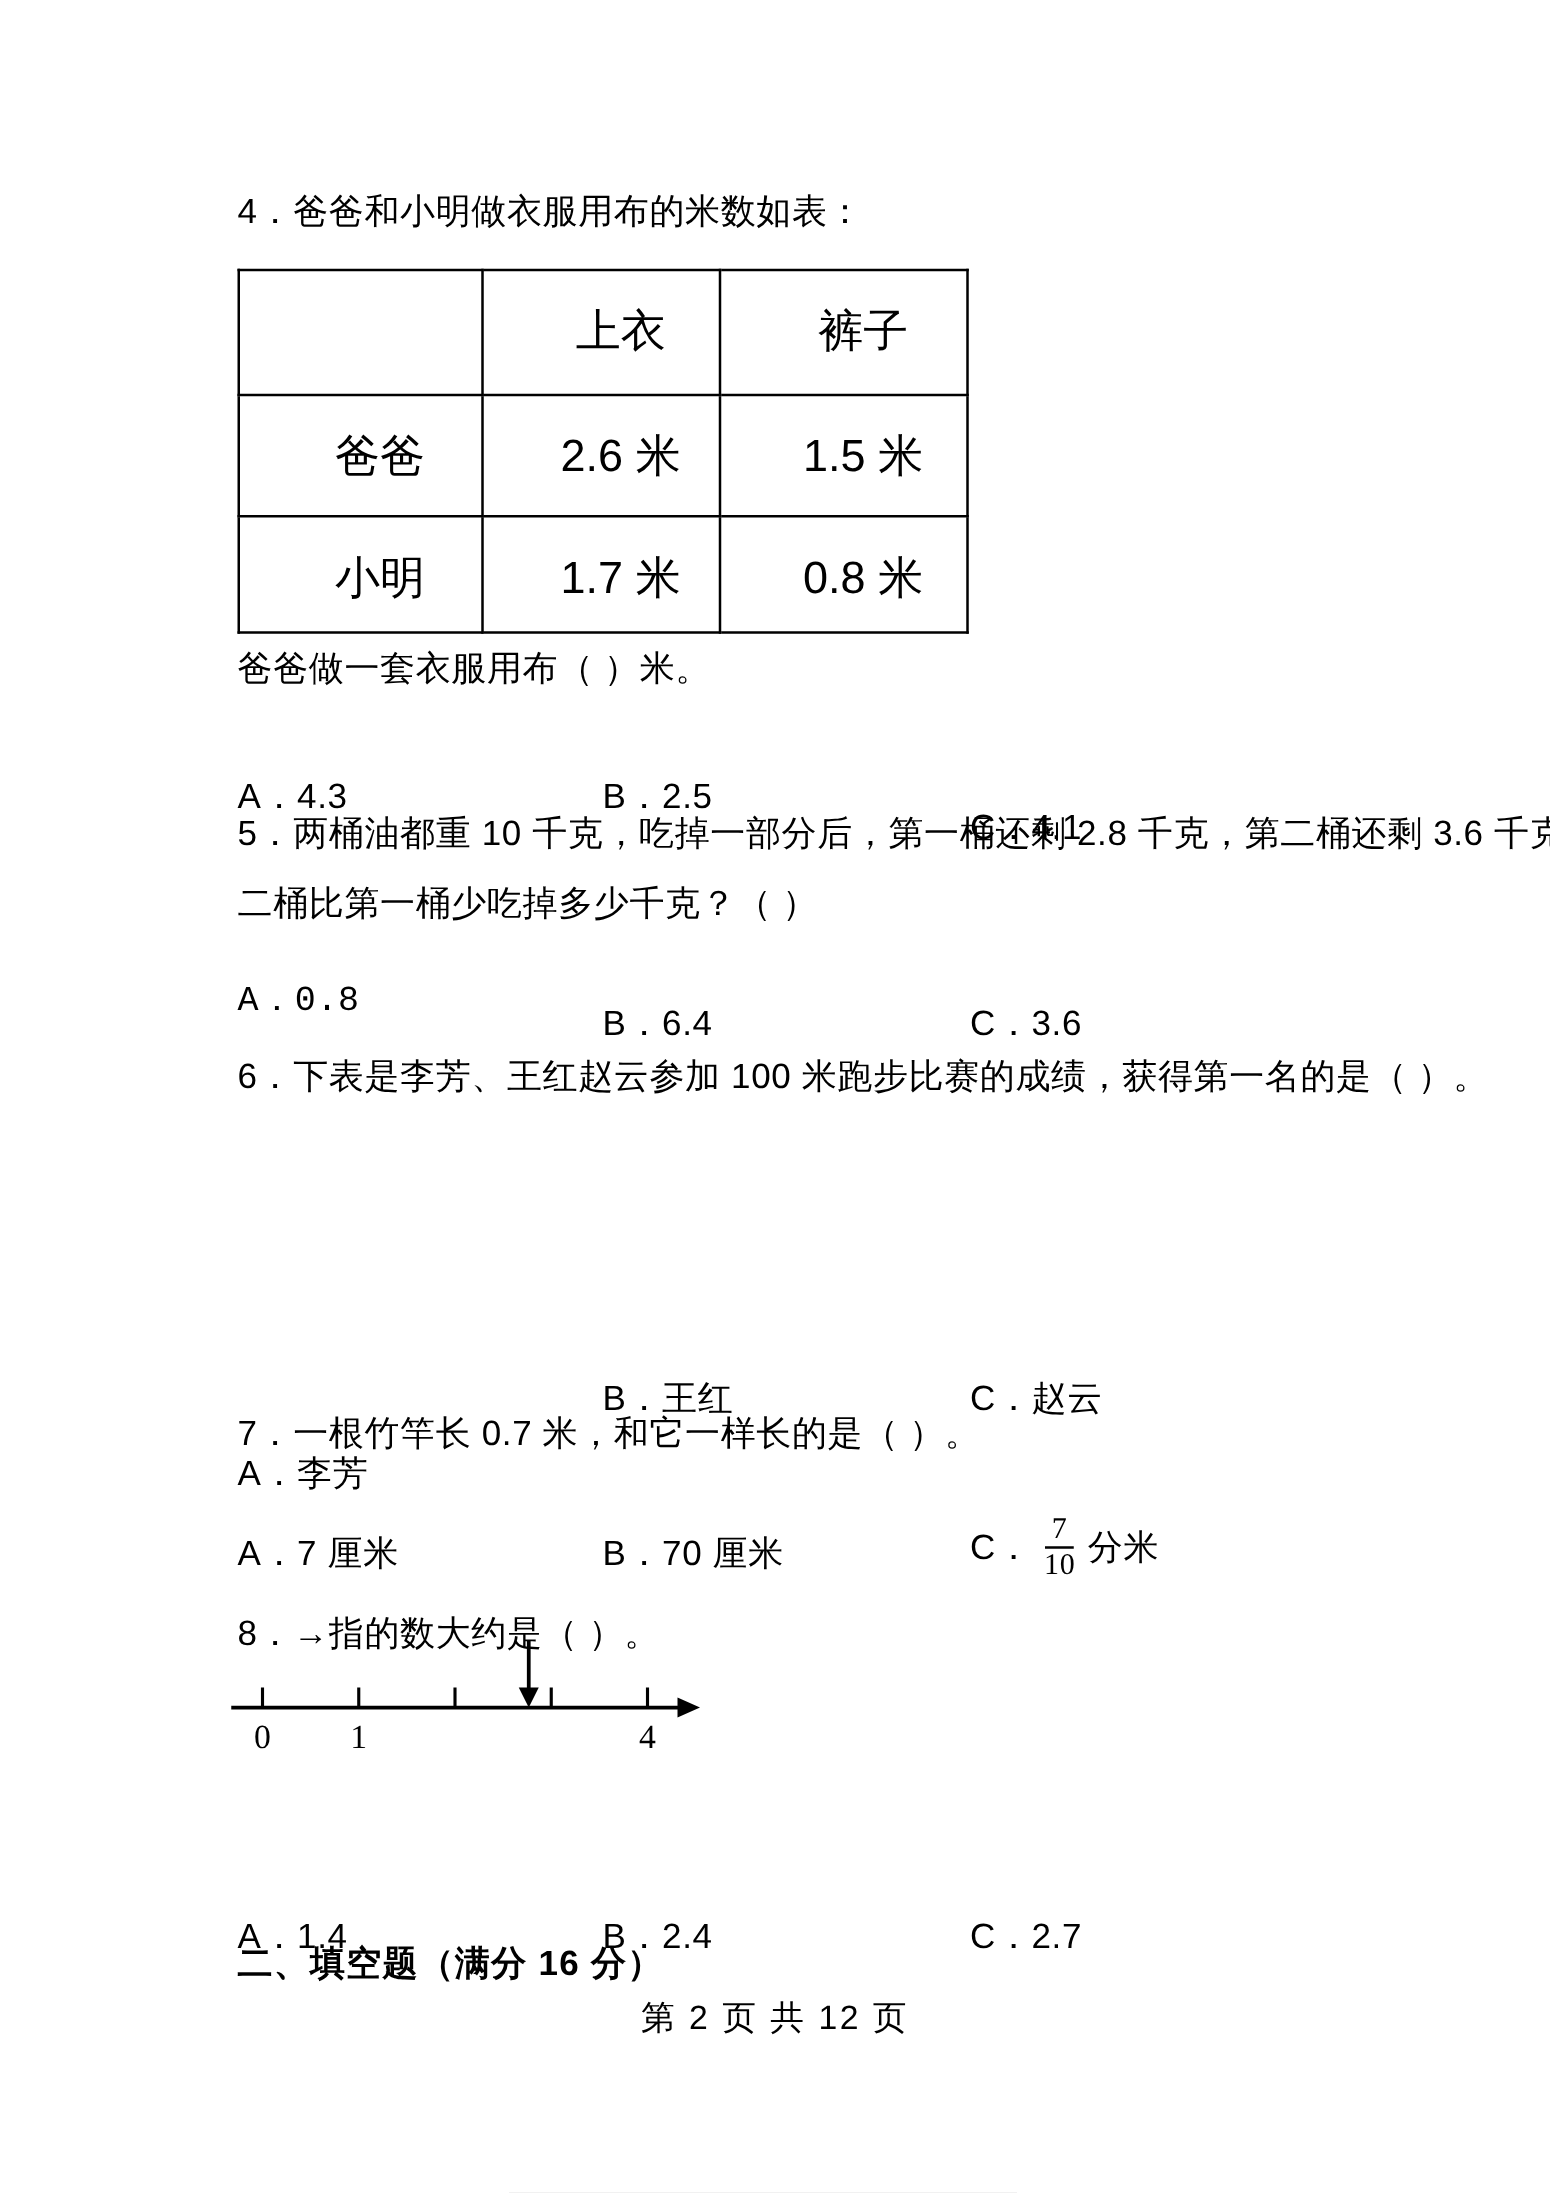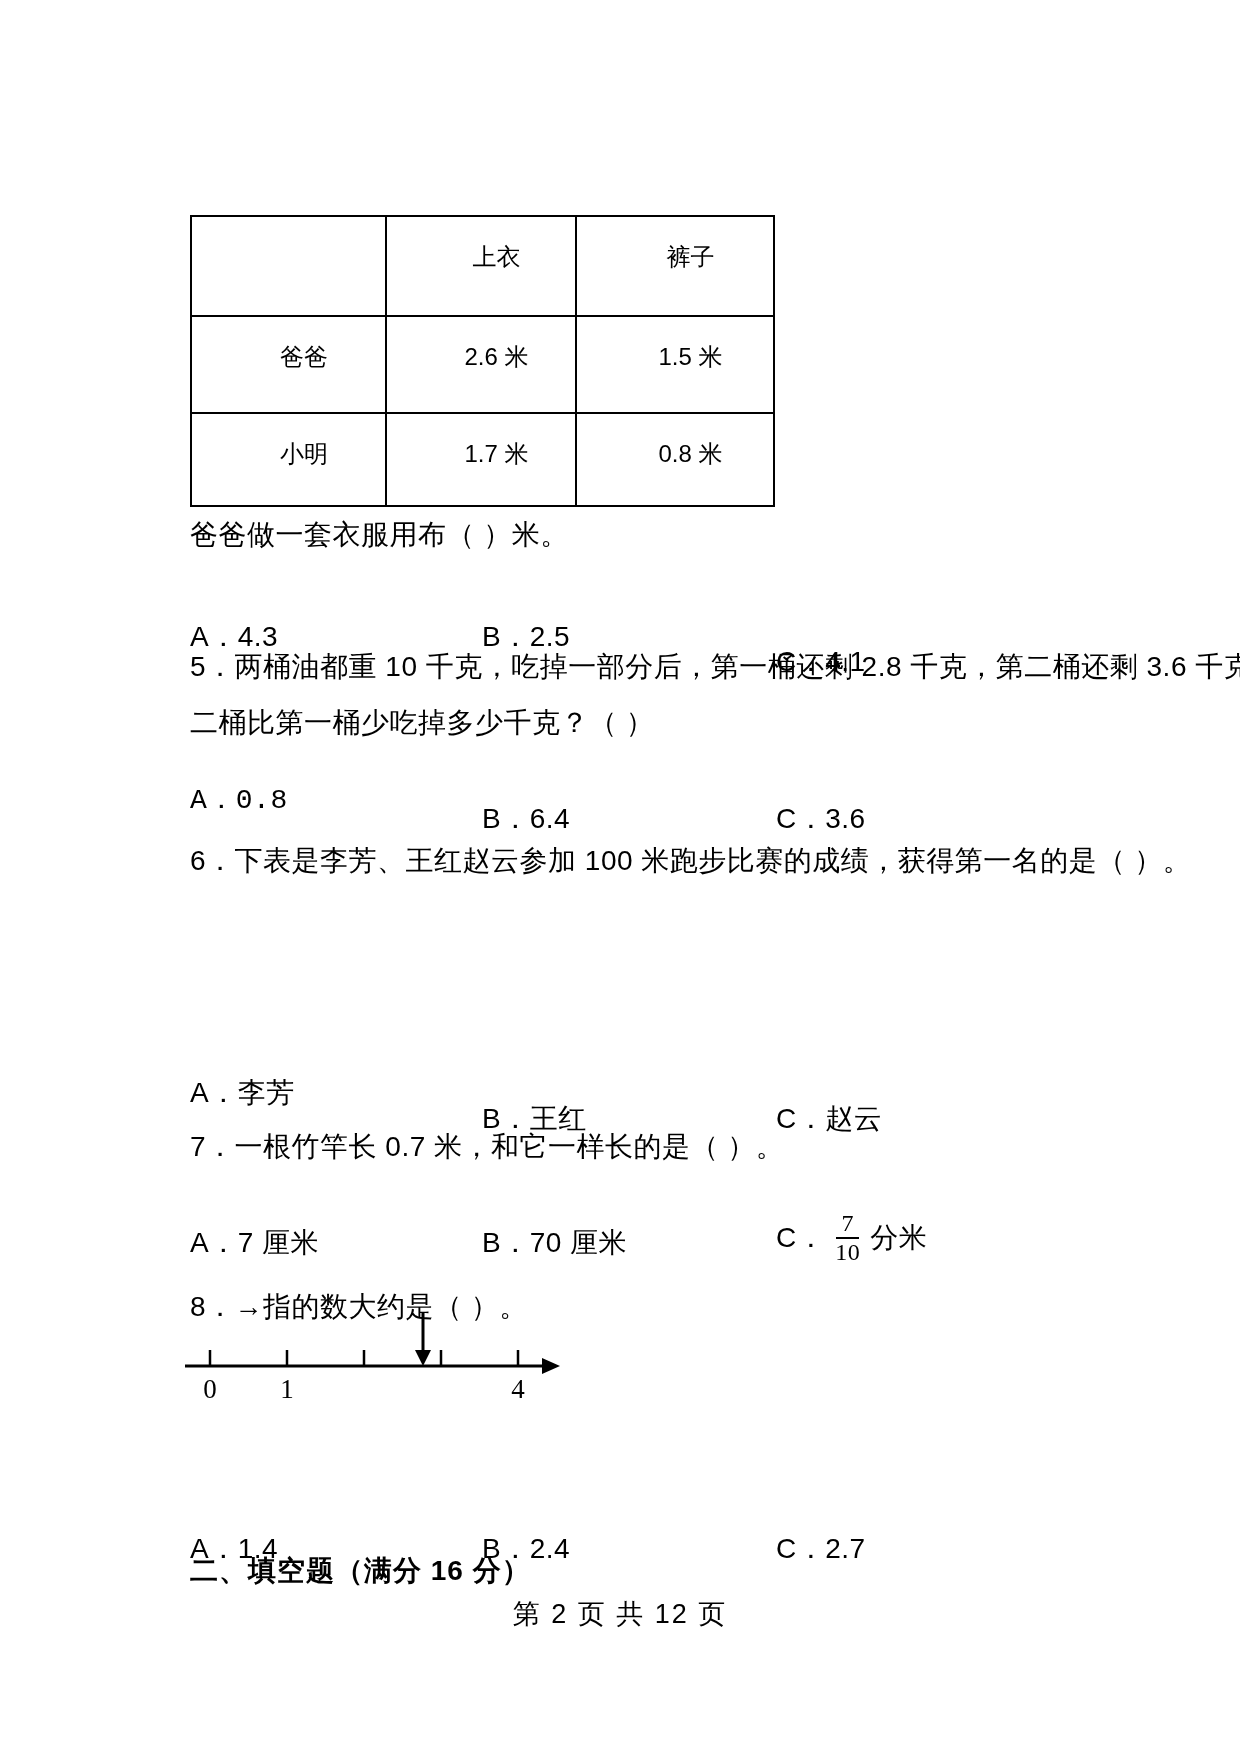--- a/index.html
+++ b/index.html
@@ -52,6 +52,7 @@
 
 <div class="page">
 
+  <div class="abs stem" style="top:150px;left:190px;">4．爸爸和小明做衣服用布的米数如表：</div>
 
   <table class="exam-table" style="top:215px;left:190px;width:583px;">
     <colgroup>

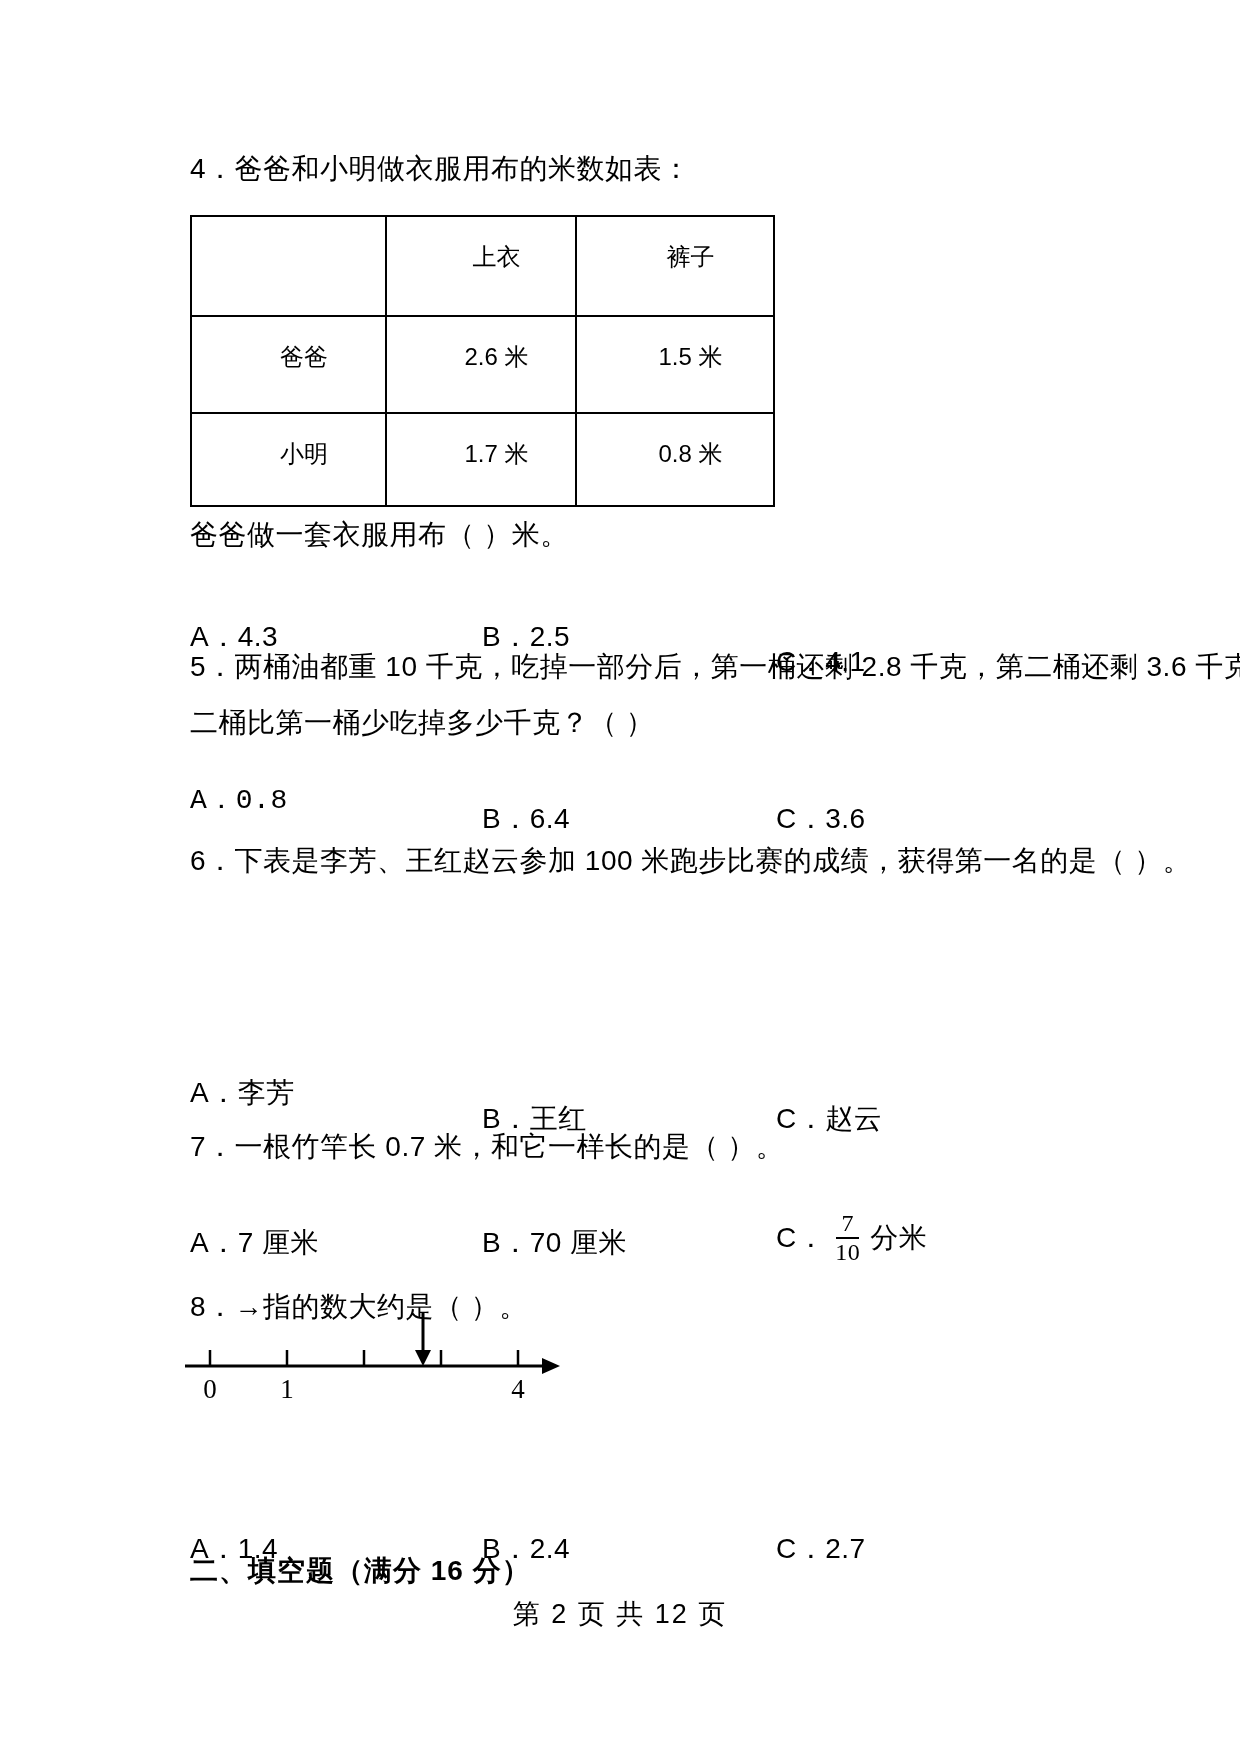--- a/index.html
+++ b/index.html
@@ -21,7 +21,7 @@
     text-align:center;
     vertical-align:top;
     padding-top:24px;
-    font-size:24px;
+    font-size:36px;
     overflow:hidden;
     padding-left:32px;
   }

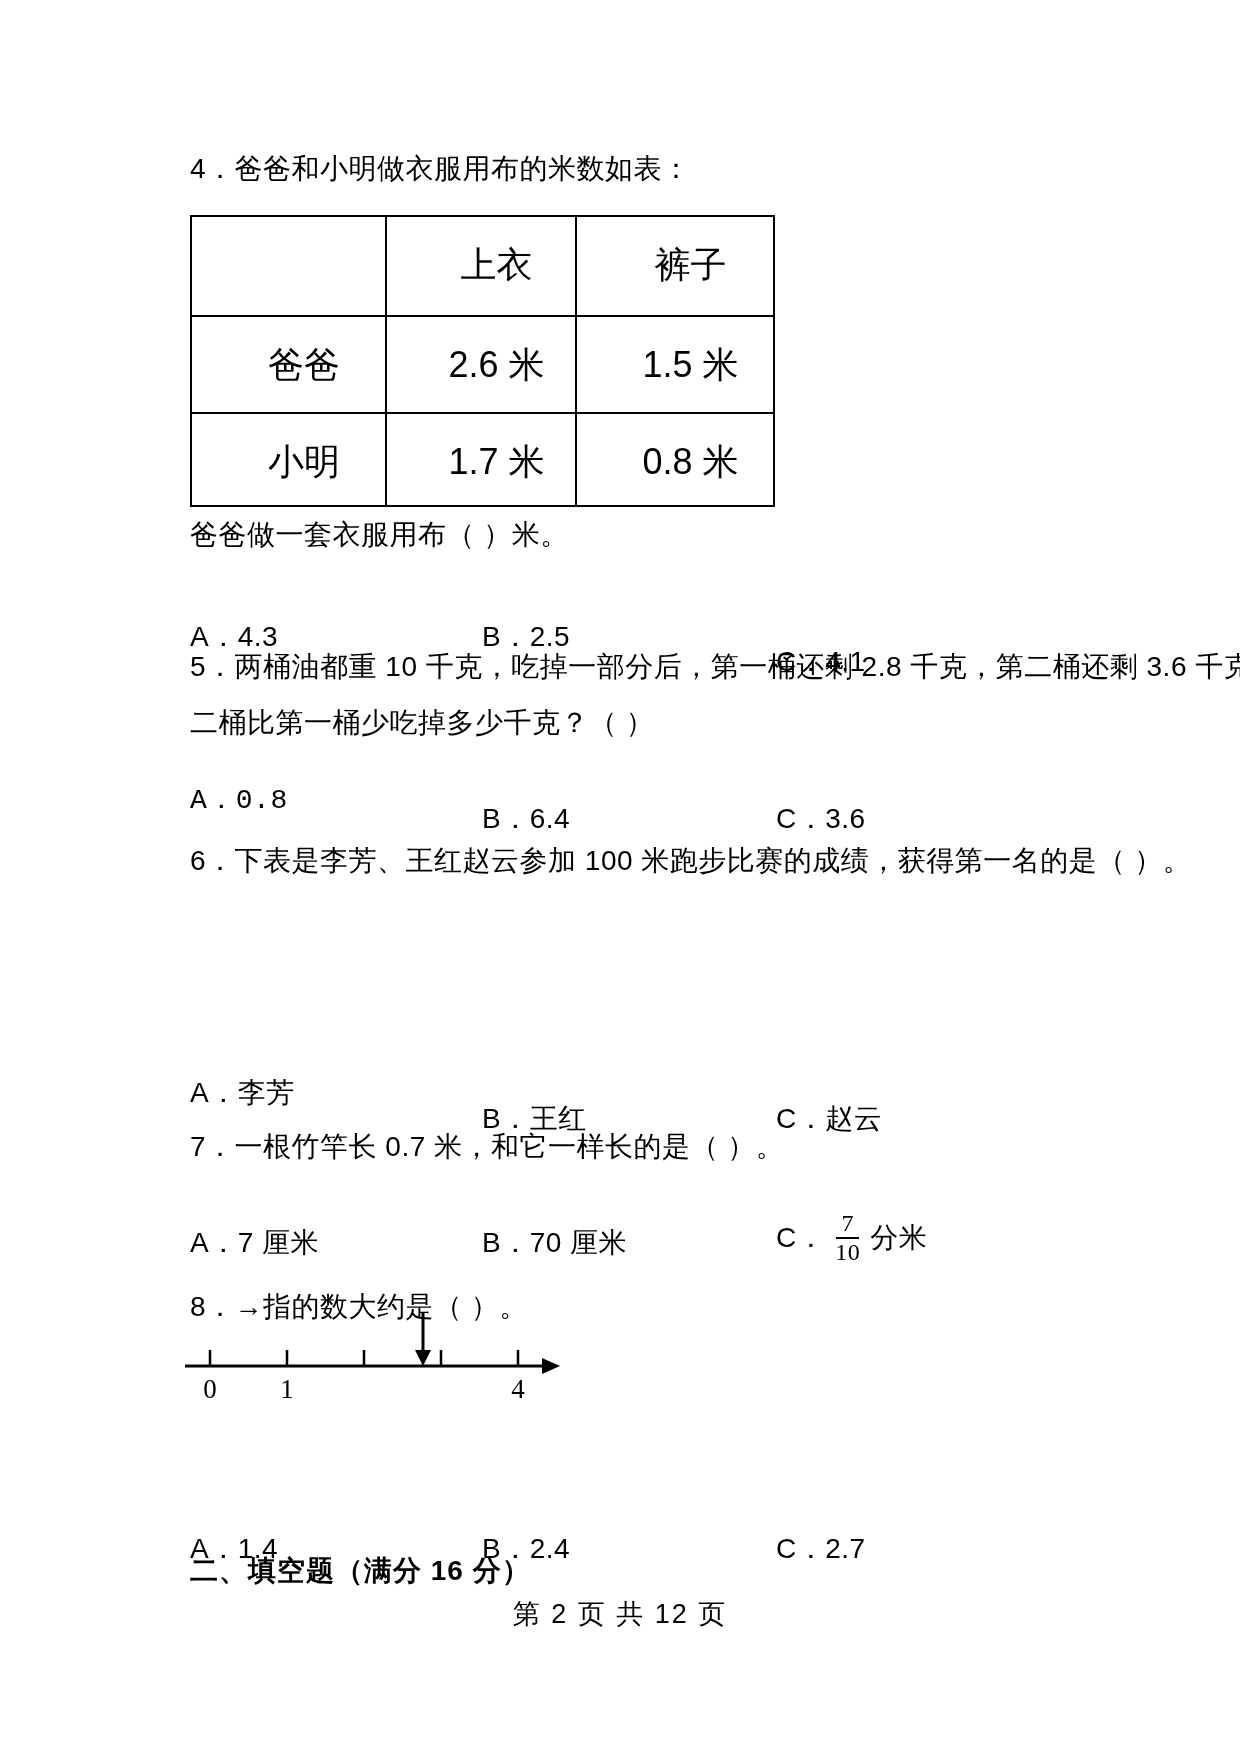--- a/index.html
+++ b/index.html
@@ -95,7 +95,7 @@
   <div class="abs stem" style="top:842px;left:190px;">6．下表是李芳、王红赵云参加 100 米跑步比赛的成绩，获得第一名的是（  ）。</div>
 
 
-  <div class="opt" style="top:1042px;left:190px;">A．李芳</div>
+  <div class="opt" style="top:1128px;left:190px;">A．李芳</div>
   <div class="opt" style="top:1068px;left:482px;">B．王红</div>
   <div class="opt" style="top:1068px;left:776px;">C．赵云</div>
 

